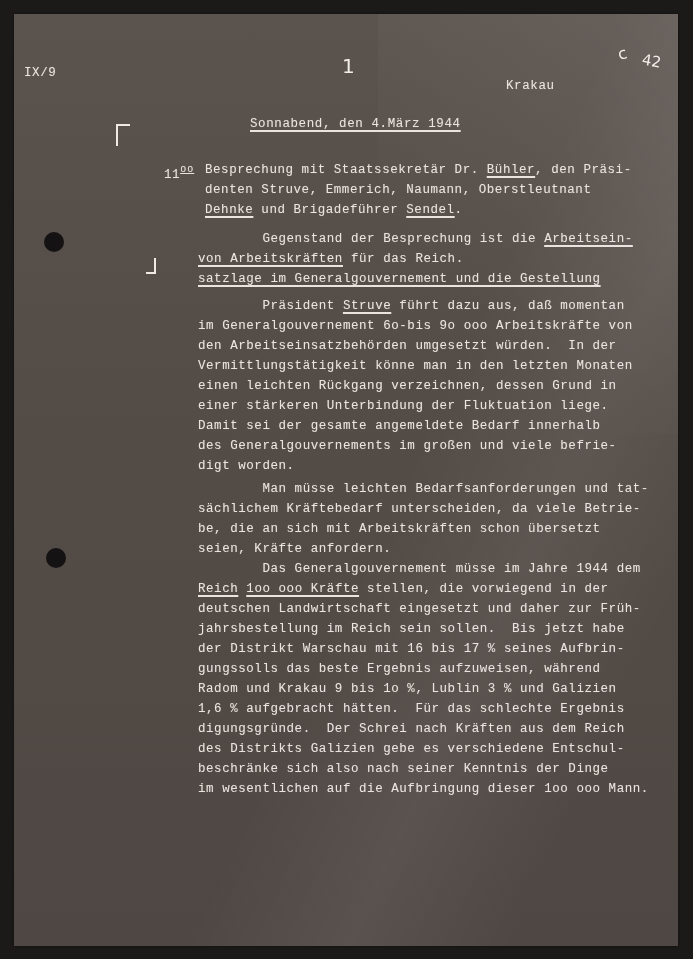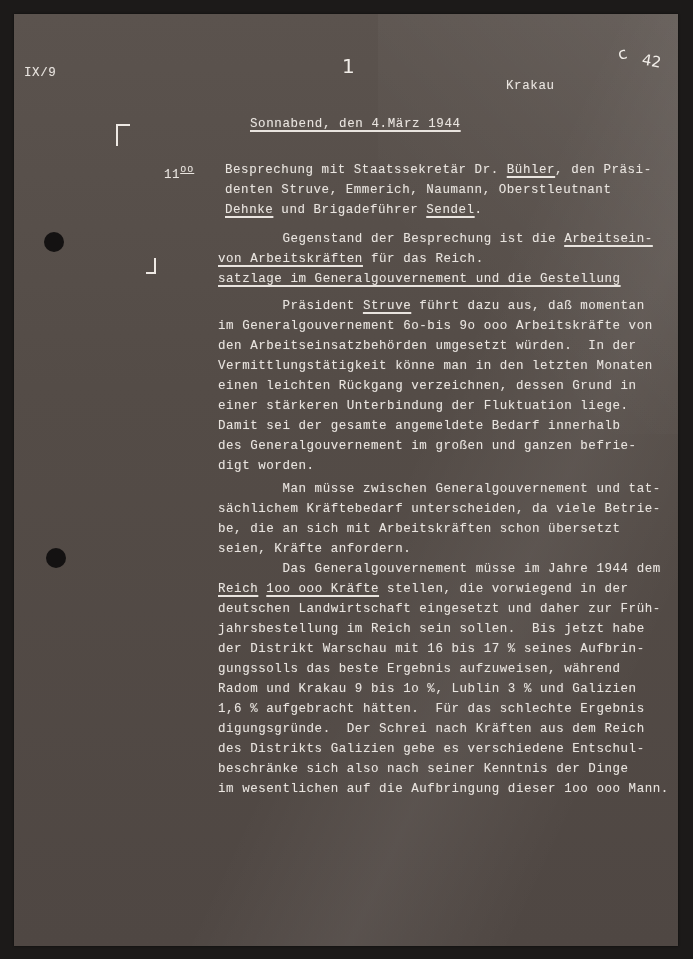--- a/index.html
+++ b/index.html
@@ -84,7 +84,6 @@
       white-space: pre;
       line-height: 20px;
       text-shadow: 0 0 1px rgba(255,255,255,0.25);
-      margin-left: 20px;
     }
     .sup { font-size: 10px; vertical-align: 6px; letter-spacing: 1px; text-decoration: underline; }
   </style>

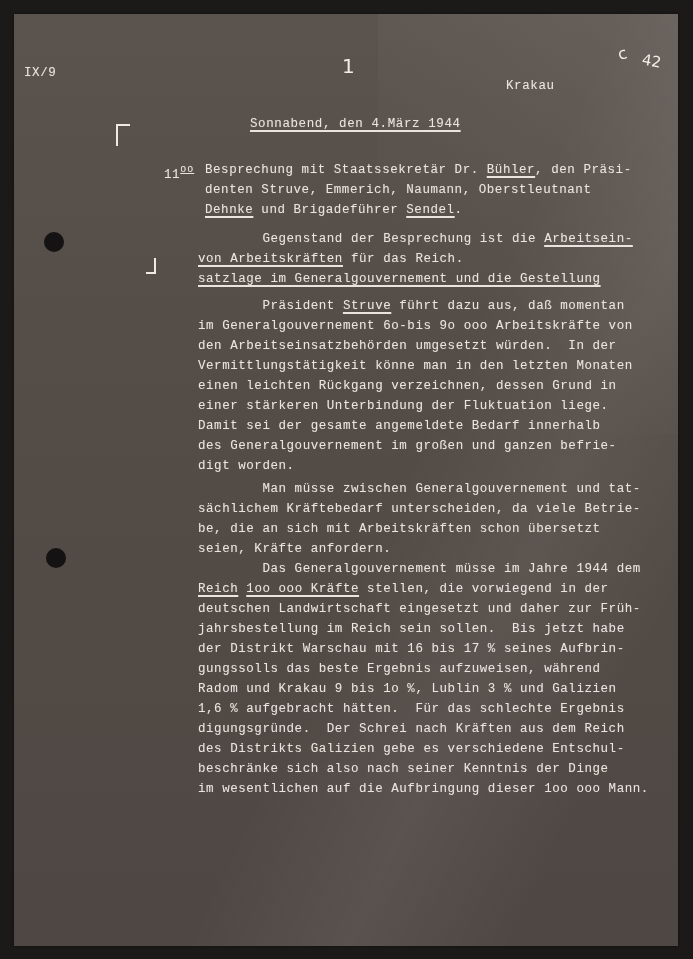--- a/index.html
+++ b/index.html
@@ -128,7 +128,7 @@
       <span class="line"><span>einen leichten Rückgang verzeichnen, dessen Grund in</span></span>
       <span class="line"><span>einer stärkeren Unterbindung der Fluktuation liege.</span></span>
       <span class="line"><span>Damit sei der gesamte angemeldete Bedarf innerhalb</span></span>
-      <span class="line"><span>des Generalgouvernement im großen und ganzen befrie-</span></span>
+      <span class="line"><span>des Generalgouvernements im großen und viele befrie-</span></span>
       <span class="line"><span>digt worden.</span></span>
     </div>
   <div class="para" style="left:184px; top:465px;">

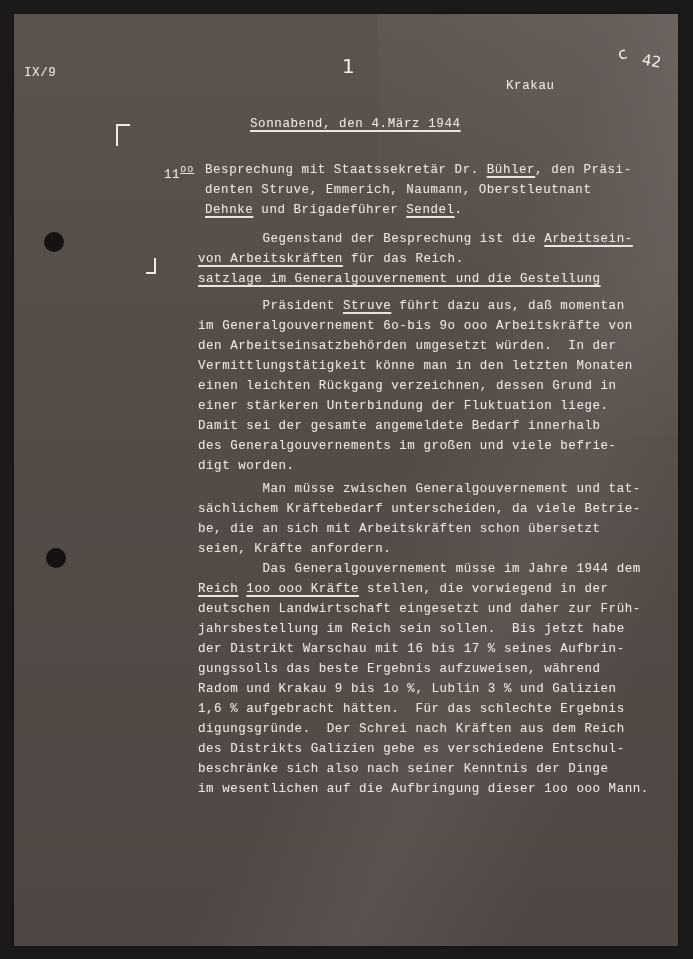--- a/index.html
+++ b/index.html
@@ -132,7 +132,7 @@
       <span class="line"><span>digt worden.</span></span>
     </div>
   <div class="para" style="left:184px; top:465px;">
-      <span class="line"><span>        Man müsse zwischen Generalgouvernement und tat-</span></span>
+      <span class="line"><span>        Man müsse leichten Bedarfsanforderungen und tat-</span></span>
       <span class="line"><span>sächlichem Kräftebedarf unterscheiden, da viele Betrie-</span></span>
       <span class="line"><span>be, die an sich mit Arbeitskräften schon übersetzt</span></span>
       <span class="line"><span>seien, Kräfte anfordern.</span></span>

